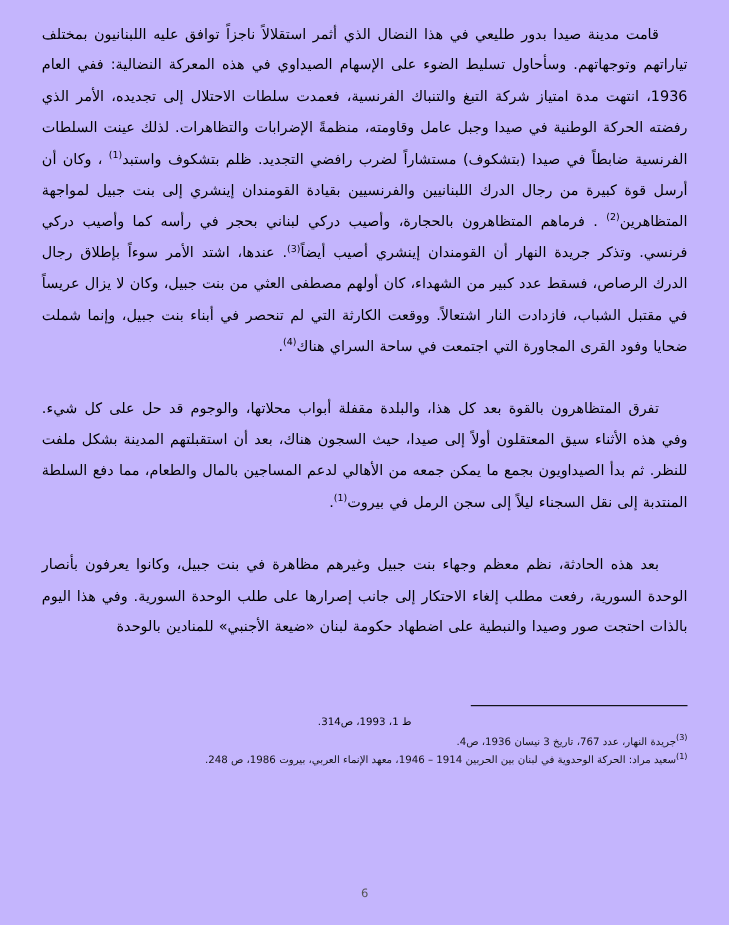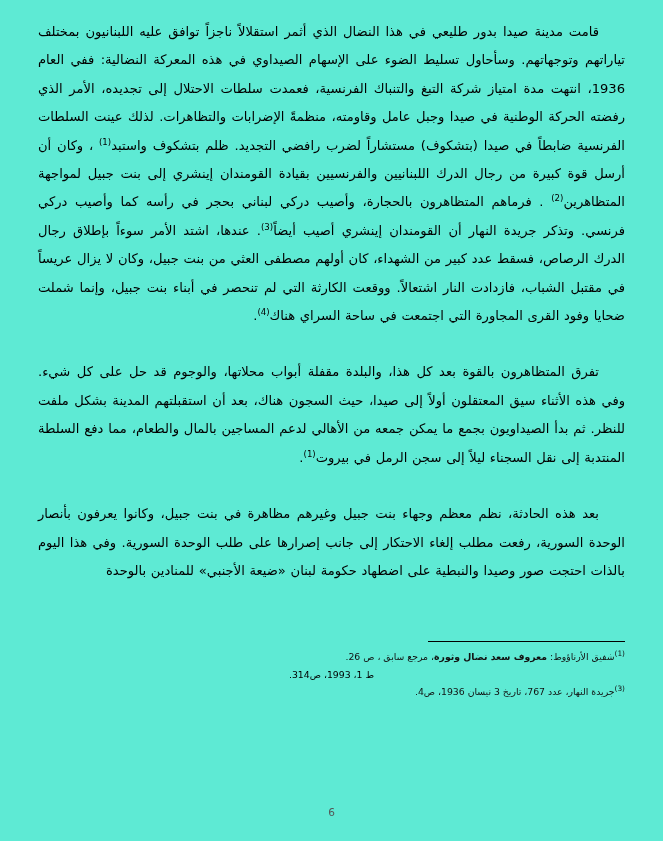--- a/index.html
+++ b/index.html
@@ -12,7 +12,7 @@
     position: relative;
     width: 663px;
     height: 841px;
-    background: #5eead4;
+    background: #c4b5fd;
     margin: 0 auto;
     overflow: hidden;
     font-family: "DejaVu Sans", "Liberation Sans", sans-serif;

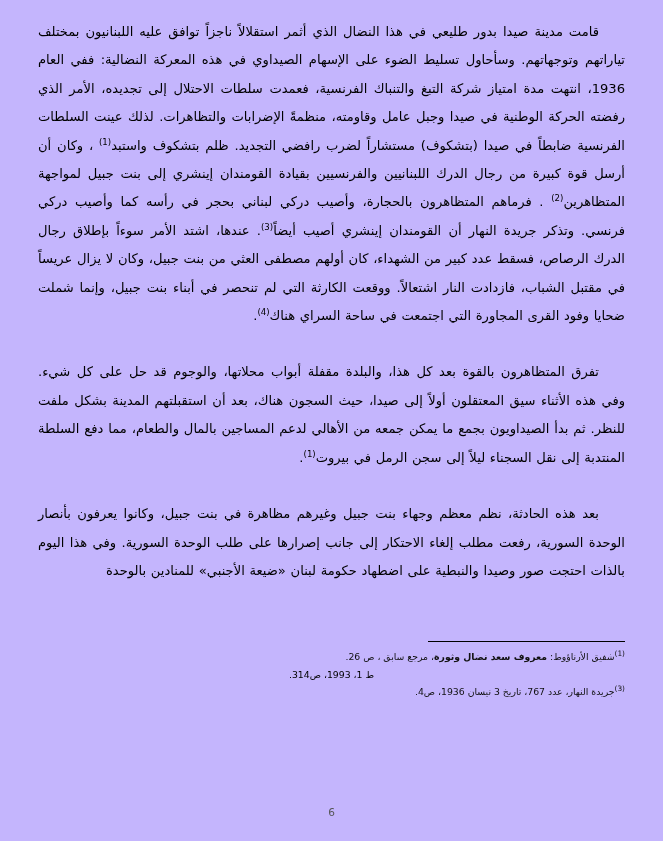--- a/index.html
+++ b/index.html
@@ -122,7 +122,6 @@
 
   <div class="footnotes">
 
-    <p class="fn"><span class="fn-num">(1)</span><span>شفيق الأرناؤوط:  </span><b>معروف سعد نضال وثورة</b><span>، مرجع سابق ،   ص 26.</span></p>
 
 
     <p class="fn-cont">ط 1،  1993، ص314.</p>

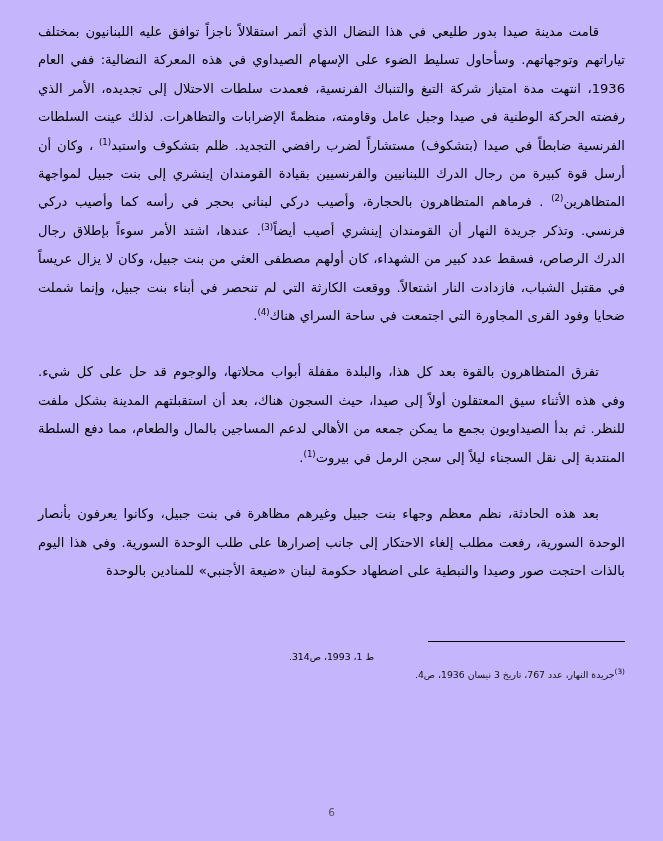--- a/index.html
+++ b/index.html
@@ -129,6 +129,7 @@
     <p class="fn center-ish"><span class="fn-num">(3)</span><span>جريدة النهار،  عدد 767،  تاريخ 3 نيسان 1936، ص4.</span></p>
 
 
+    <p class="fn center-ish"><span class="fn-num">(1)</span><span>سعيد مراد: الحركة الوحدوية في لبنان بين الحربين 1914 – 1946، معهد الإنماء العربي، بيروت 1986، ص 248.</span></p>
 
   </div>
 

